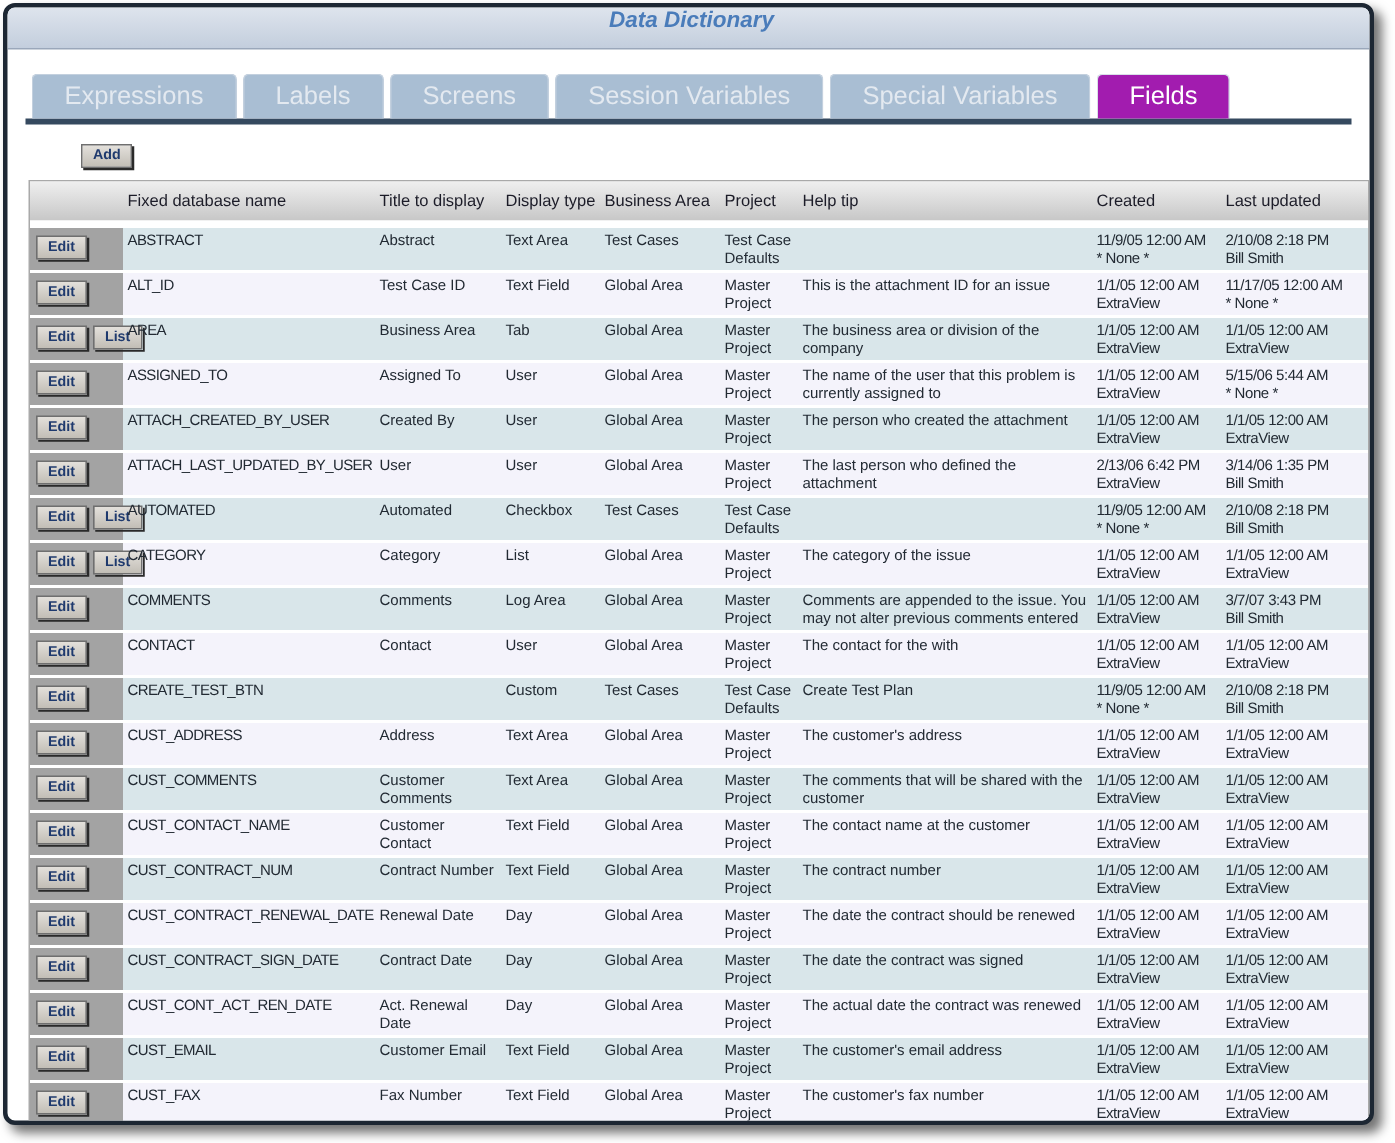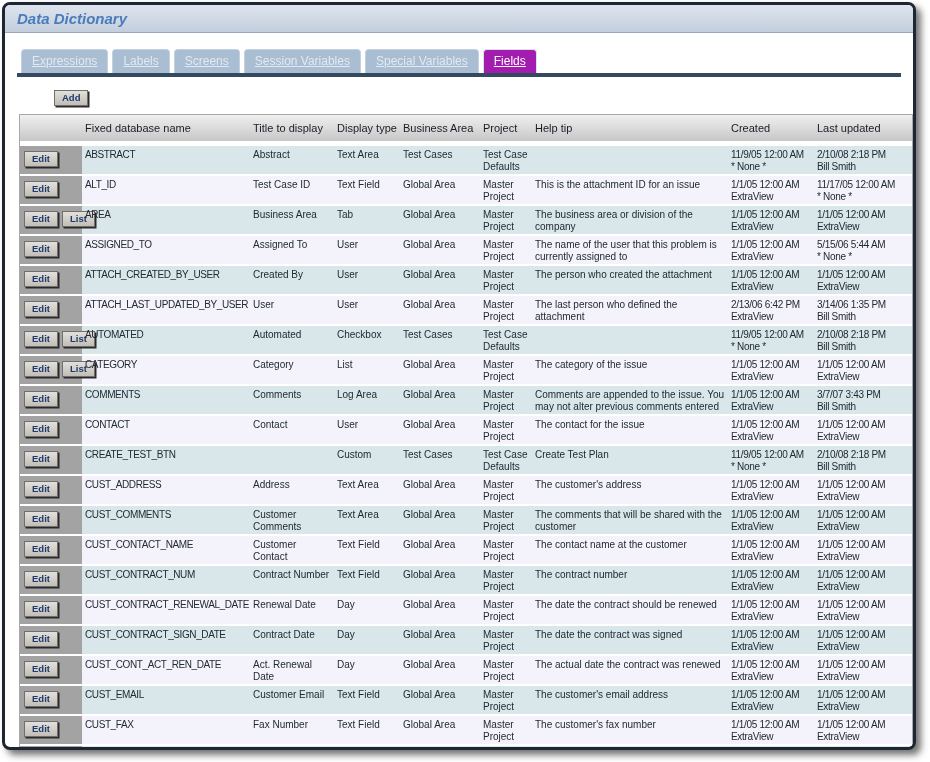--- a/index.html
+++ b/index.html
@@ -12,7 +12,7 @@
   
   .titlebar {
     height:28px; display:flex; align-items:center; padding:0 8px 0 12px;
-    background:linear-gradient(#dee4ed,#c3cedd); border-bottom:1px solid #9aa7ba;
+    background:linear-gradient(#dee4ed,#c3cedd); border-bottom:1px solid #9aa7ba;flex-direction:column;
   }
   .page-title { color:#4a7cba; font-size:15px; font-weight:bold; font-style:italic; }
   .titlebar-buttons { margin-left:auto; display:flex; gap:7px; }

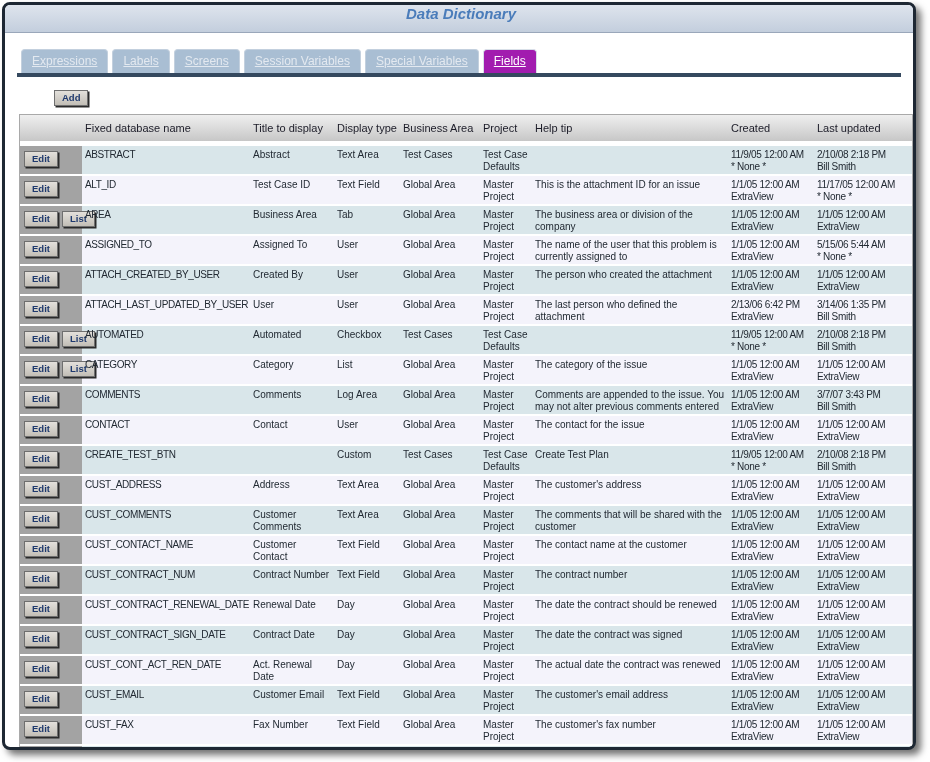--- a/index.html
+++ b/index.html
@@ -24,8 +24,8 @@
   
   .tabs { display:flex; gap:4px; margin:16px 0 0 16px; align-items:flex-end; }
   .tab {
-    background:#a9bed3; color:#e3e9f0; font-size:12px; padding:4px 10px 5px;
-    border-radius:4px 4px 0 0; border:1px solid #c3d0de; border-bottom:none; cursor:pointer;text-decoration:underline;
+    background:#a9bed3; color:#e3e9f0; font-size:17px; padding:4px 21px 5px;
+    border-radius:4px 4px 0 0; border:1px solid #c3d0de; border-bottom:none; cursor:pointer;
   }
   .tab.active { background:#a21caf; color:#ffffff; border-color:#d9e0e8; }
   .tab-underline { height:4px; background:#35495f; margin:0 12px; }

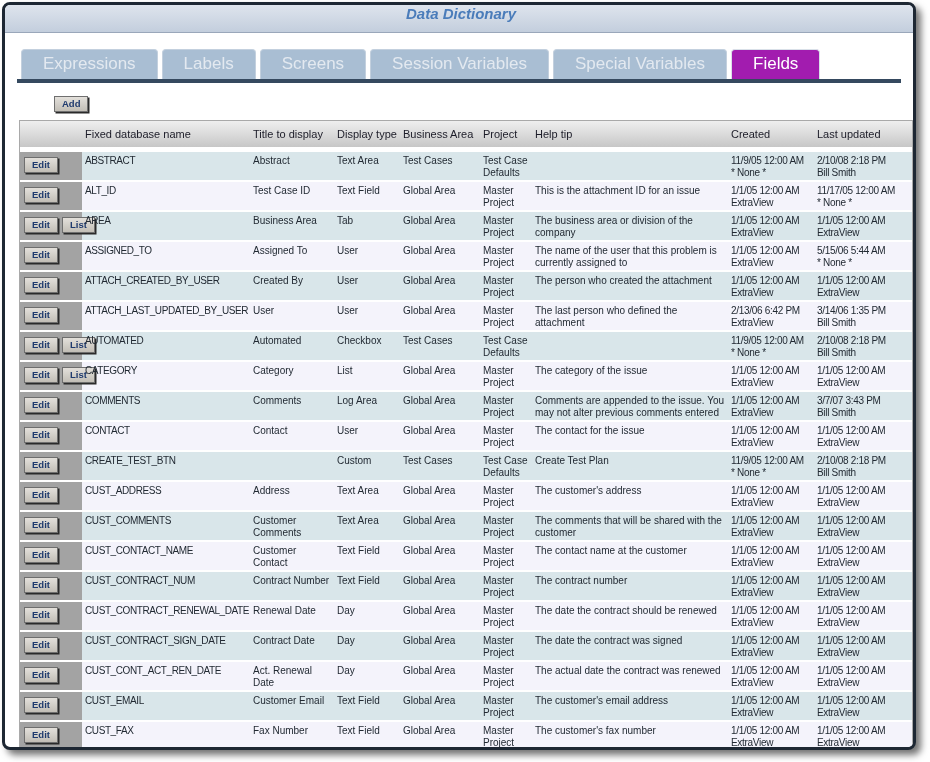--- a/index.html
+++ b/index.html
@@ -202,7 +202,7 @@
           <td class="striped cell-type">User</td>
           <td class="striped cell-area">Global Area</td>
           <td class="striped cell-project">Master Project</td>
-          <td class="striped cell-help">The contact for the issue</td>
+          <td class="striped cell-help">The contact for the with</td>
           <td class="striped cell-created"><span class="dateline">1/1/05 12:00 AM</span><br><span class="dateline">ExtraView</span></td>
           <td class="striped cell-updated"><span class="dateline">1/1/05 12:00 AM</span><br><span class="dateline">ExtraView</span></td>
         </tr>

